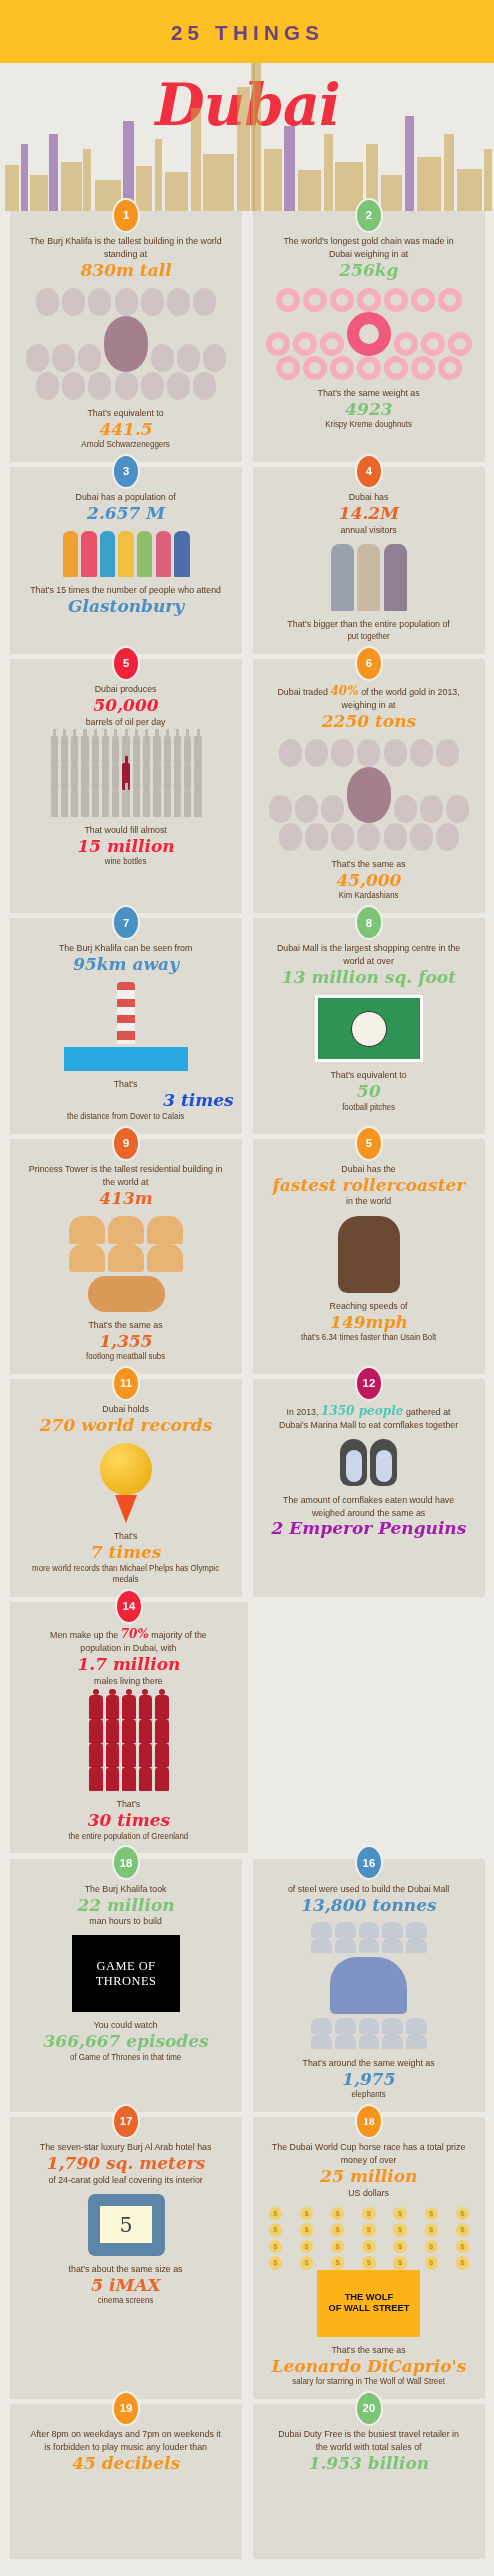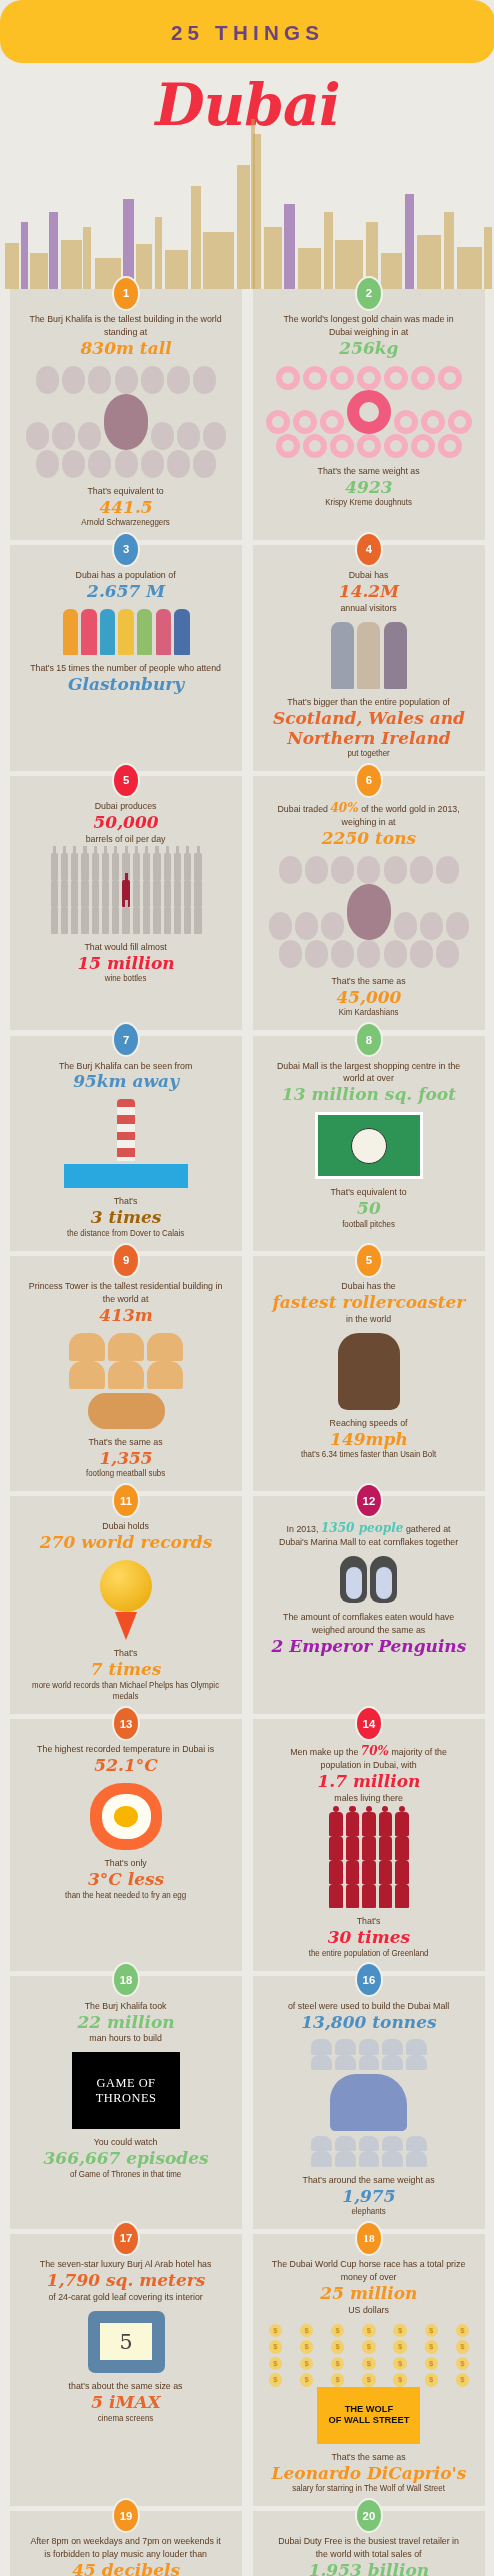--- a/index.html
+++ b/index.html
@@ -14,7 +14,7 @@
 
   
   .hdr-yellow {
-    background:#fcc024; height:63px; position:relative;border-radius:22px;
+    background:#fcc024; height:63px; position:relative;
   }
   .hdr-yellow .t1 {
     position:absolute; right:0; left:0; top:20.6px; text-align:center;

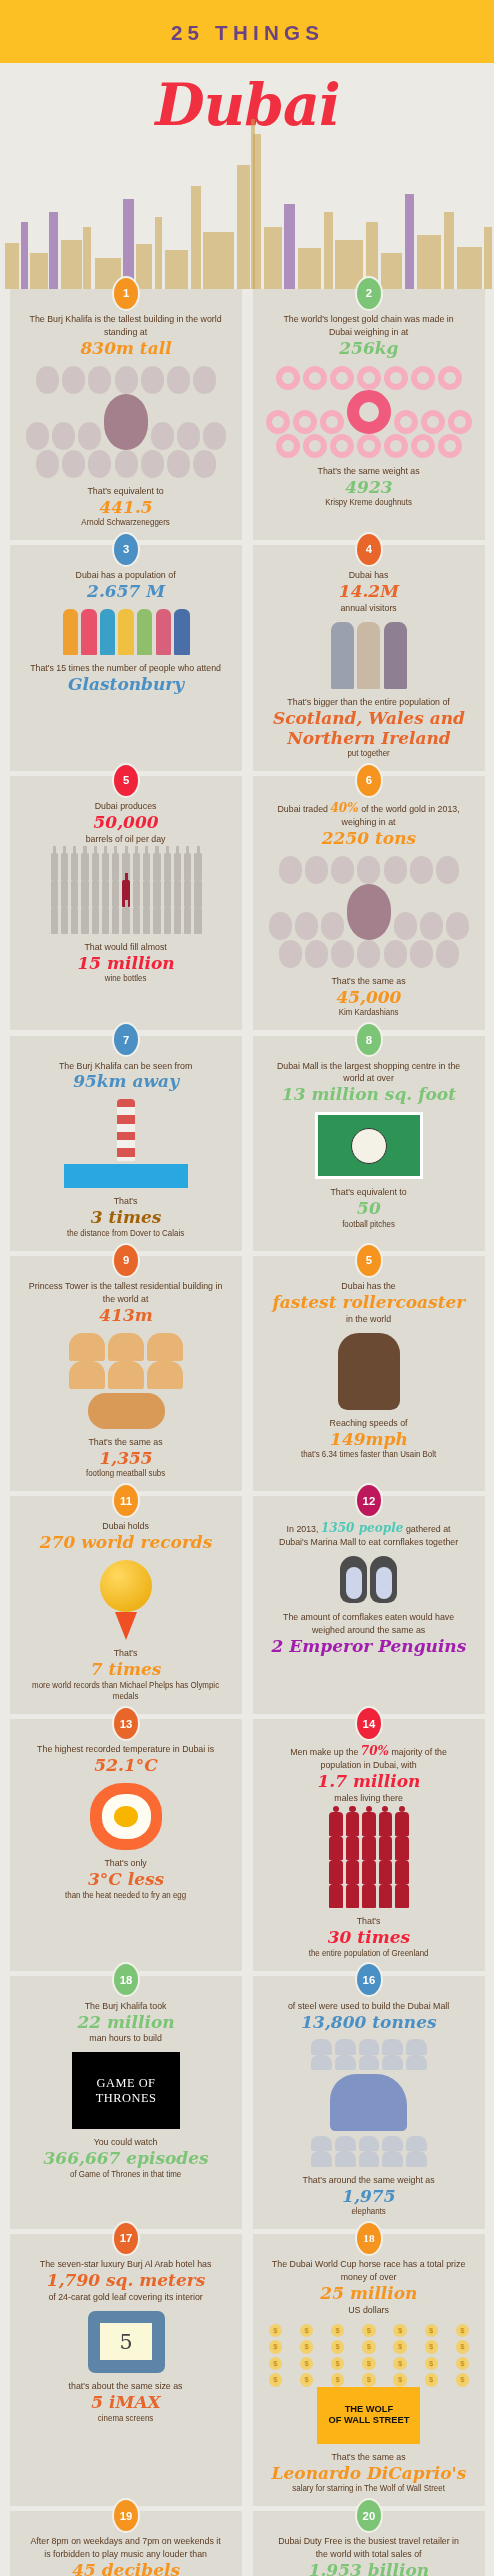--- a/index.html
+++ b/index.html
@@ -31,7 +31,7 @@
     transform:scaleX(0.92); transform-origin:center;
   }
   .hero {
-    position:relative; height:226px; background:#eceae4; overflow:hidden;
+    position:relative; height:148px; background:#eceae4; overflow:hidden;
   }
   .hero .dubai-script {
     position:absolute; top:8.2px; left:0; right:0; text-align:center;

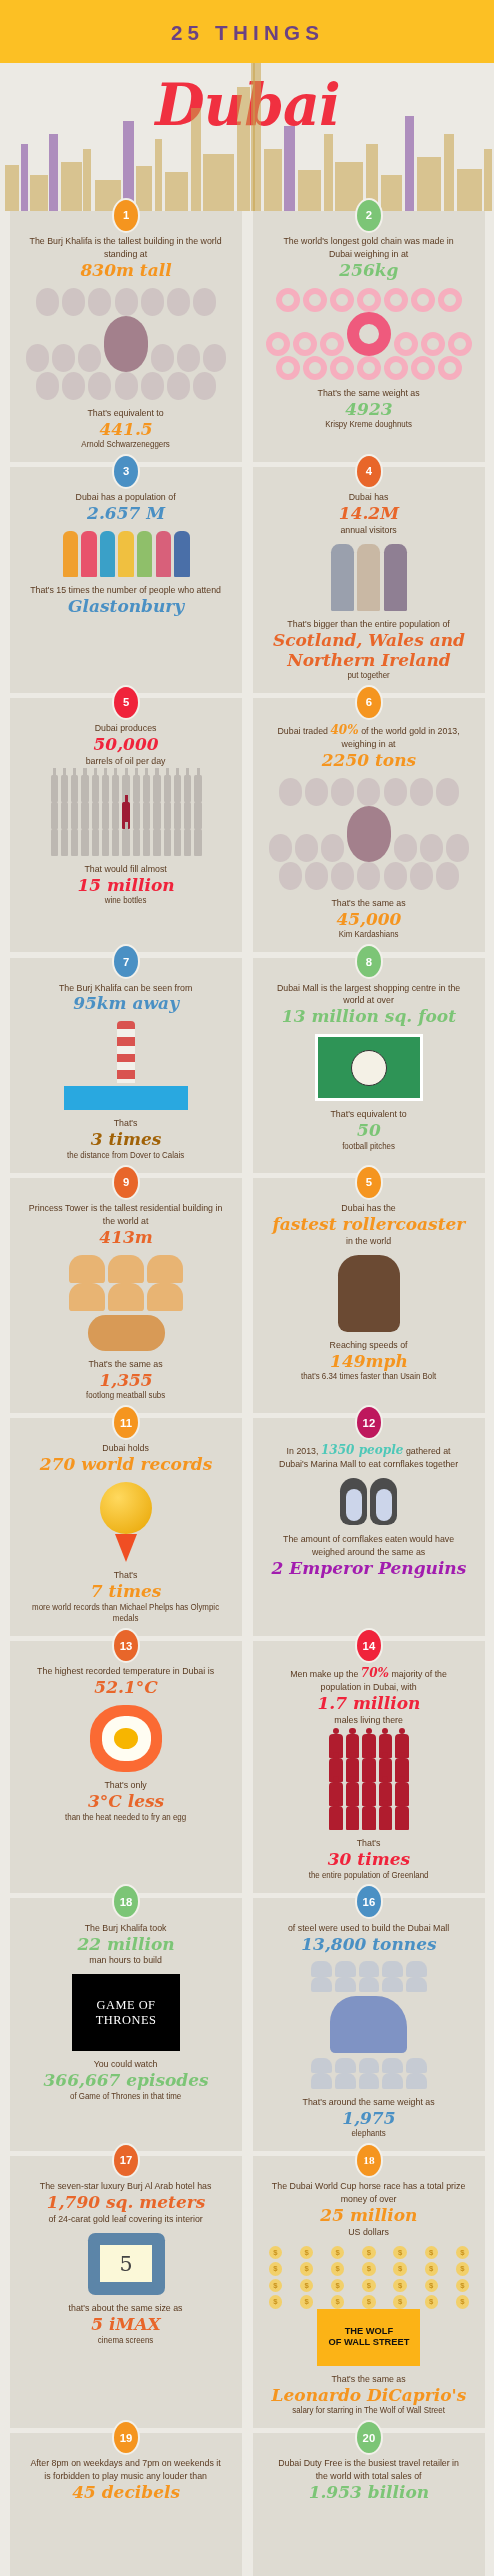--- a/index.html
+++ b/index.html
@@ -260,7 +260,6 @@
             </div>
           </div>
           <div class="txt">That's bigger than the entire population of</div>
-          <div class="big" style="color: rgb(232, 102, 42);">Scotland, Wales and Northern Ireland</div>
           <div class="txt small">put together</div>
         </div>
       </div>

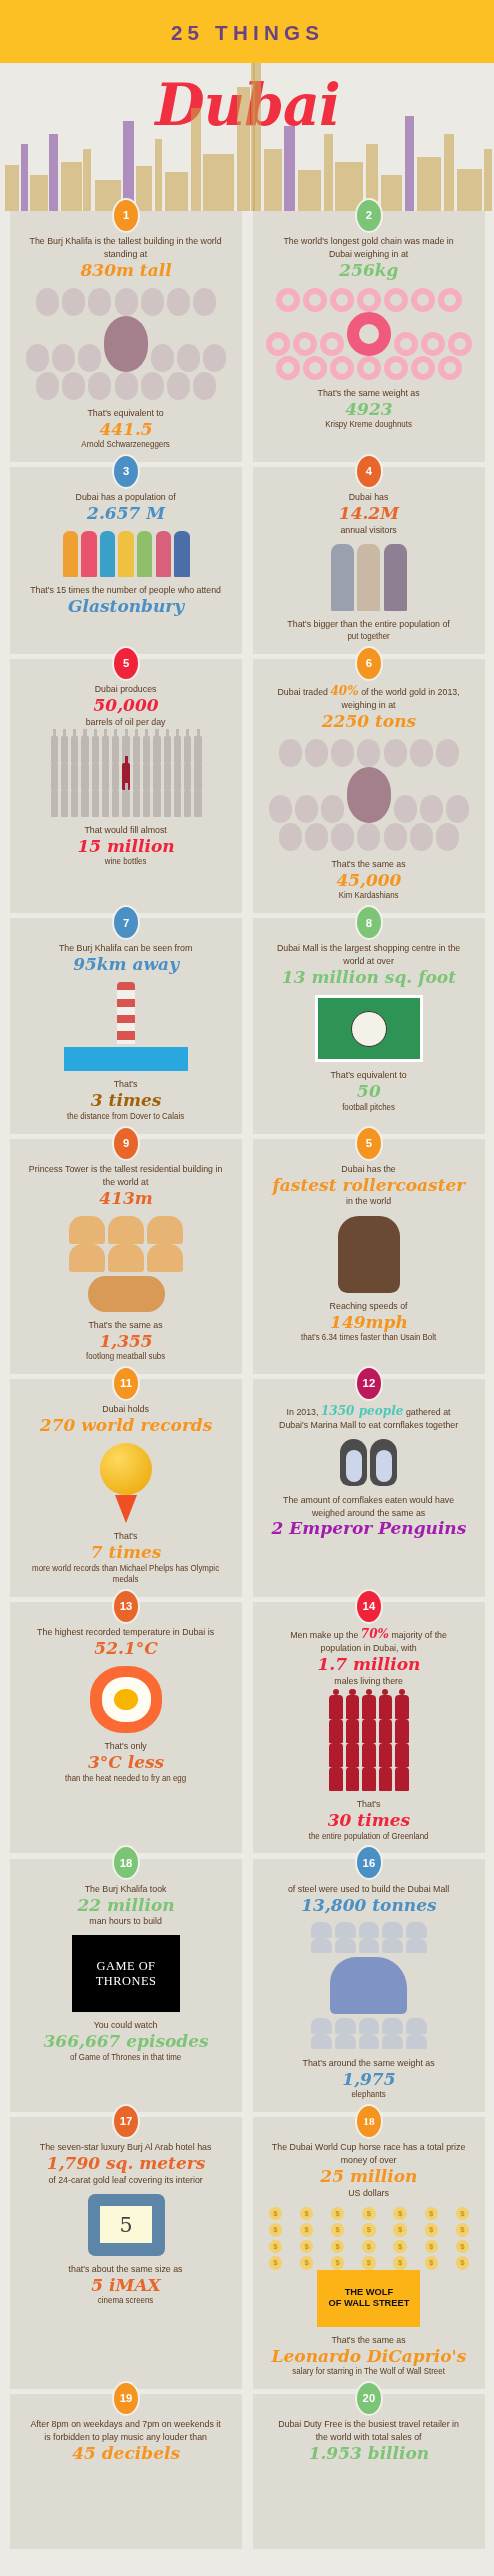--- a/index.html
+++ b/index.html
@@ -374,7 +374,7 @@
             <div style="width: 124px; height: 24px; margin: 3.1px auto 0px; background: rgb(41, 168, 224);"></div>
           </div>
           <div class="txt">That's</div>
-          <div class="big" style="color: #a16207;">3 times</div>
+          <div class="big" style="color: #1d4ed8; text-align: right;">3 times</div>
           <div class="txt small">the distance from Dover to Calais</div>
         </div>
         <div class="card">

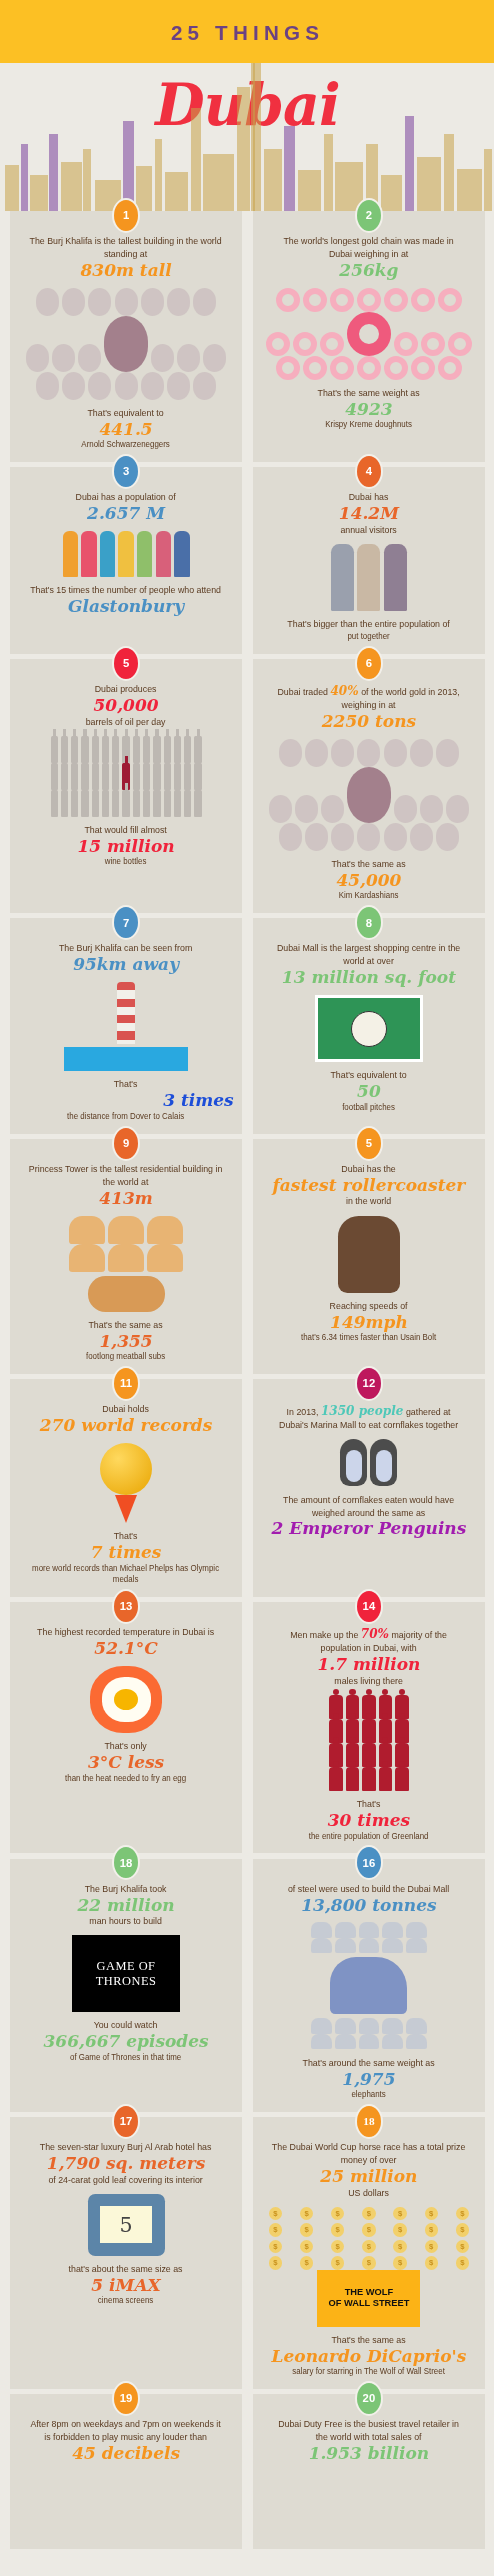--- a/index.html
+++ b/index.html
@@ -458,21 +458,6 @@
       </div>
       <div class="row">
         <div class="card">
-          <div class="badge" style="background: rgb(232, 102, 42);">13</div>
-          <div class="txt">The highest recorded temperature in Dubai is</div>
-          <div class="big" style="color: rgb(232, 102, 42);">52.1°C</div>
-          <div class="art">
-            <div class="egg">
-              <div class="white">
-                <div class="yolk"></div>
-              </div>
-            </div>
-          </div>
-          <div class="txt">That's only</div>
-          <div class="big" style="color: rgb(232, 102, 42);">3°C less</div>
-          <div class="txt small">than the heat needed to fry an egg</div>
-        </div>
-        <div class="card">
           <div class="badge" style="background: rgb(240, 35, 59);">14</div>
           <div class="txt"><span>Men make up the</span> <span class="big" style="font-size:13.4px;color:#f0233b">70%</span> <span>majority of the population in Dubai, with</span></div>
           <div class="big" style="color: rgb(240, 35, 59);">1.7 million</div>

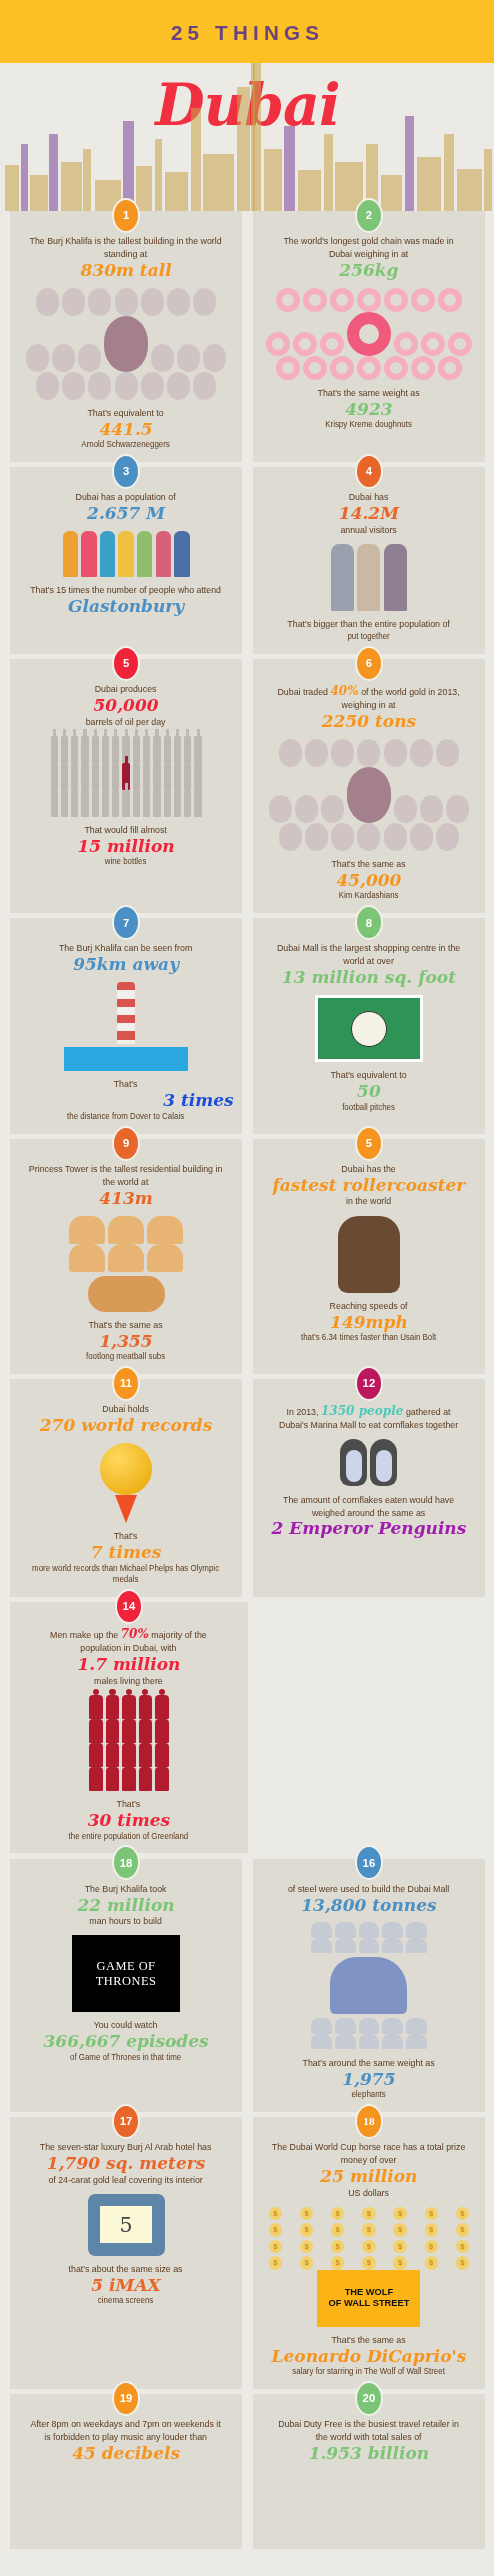--- a/index.html
+++ b/index.html
@@ -106,7 +106,7 @@
   .got{background:#000;color:#fff;width:108px;height:77px;margin:0 auto;display:flex;align-items:center;justify-content:center;font-family:"Liberation Serif",serif;font-size:12.4px;letter-spacing:0.5px;}
   .cinema{width:77px;height:62px;background:#5c85a8;border-radius:7.2px;margin:0 auto;display:flex;align-items:center;justify-content:center;}
   .cinema .screen{width:52px;height:37px;background:#fbf8d8;display:flex;align-items:center;justify-content:center;font-size:20.6px;color:#444;font-family:"DejaVu Serif",serif;}
-  .wolf{width:103px;height:57px;background:#fcb316;margin:0 auto;display:flex;align-items:center;justify-content:center;color:#111;font-weight:bold;font-size:9.3px;text-align:center;line-height:1.2;}
+  .wolf{width:103px;height:67px;background:#fcb316;margin:0 auto;display:flex;align-items:center;justify-content:center;color:#111;font-weight:bold;font-size:9.3px;text-align:center;line-height:1.2;}
   .dollar-grid{display:grid;grid-template-columns:repeat(7,1fr);gap:3.1px;justify-items:center;}
 </style>
 </head>

